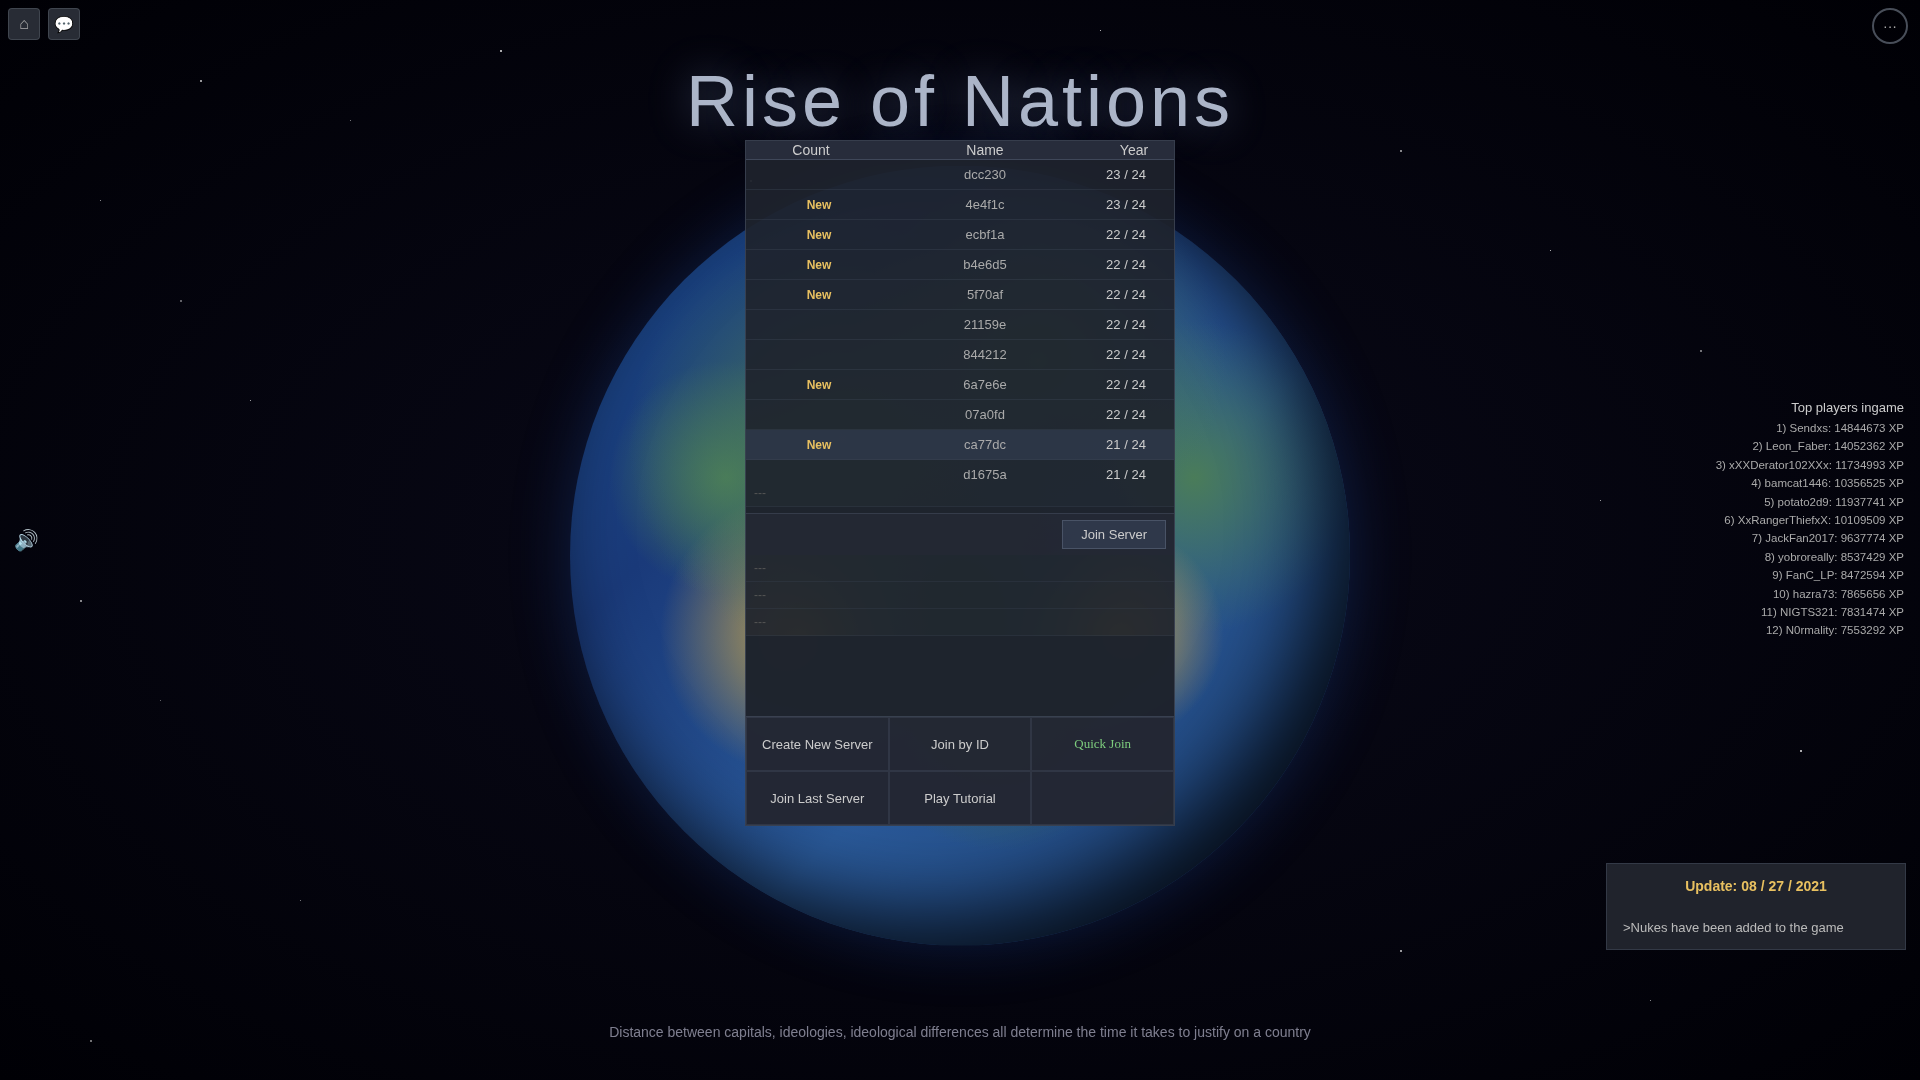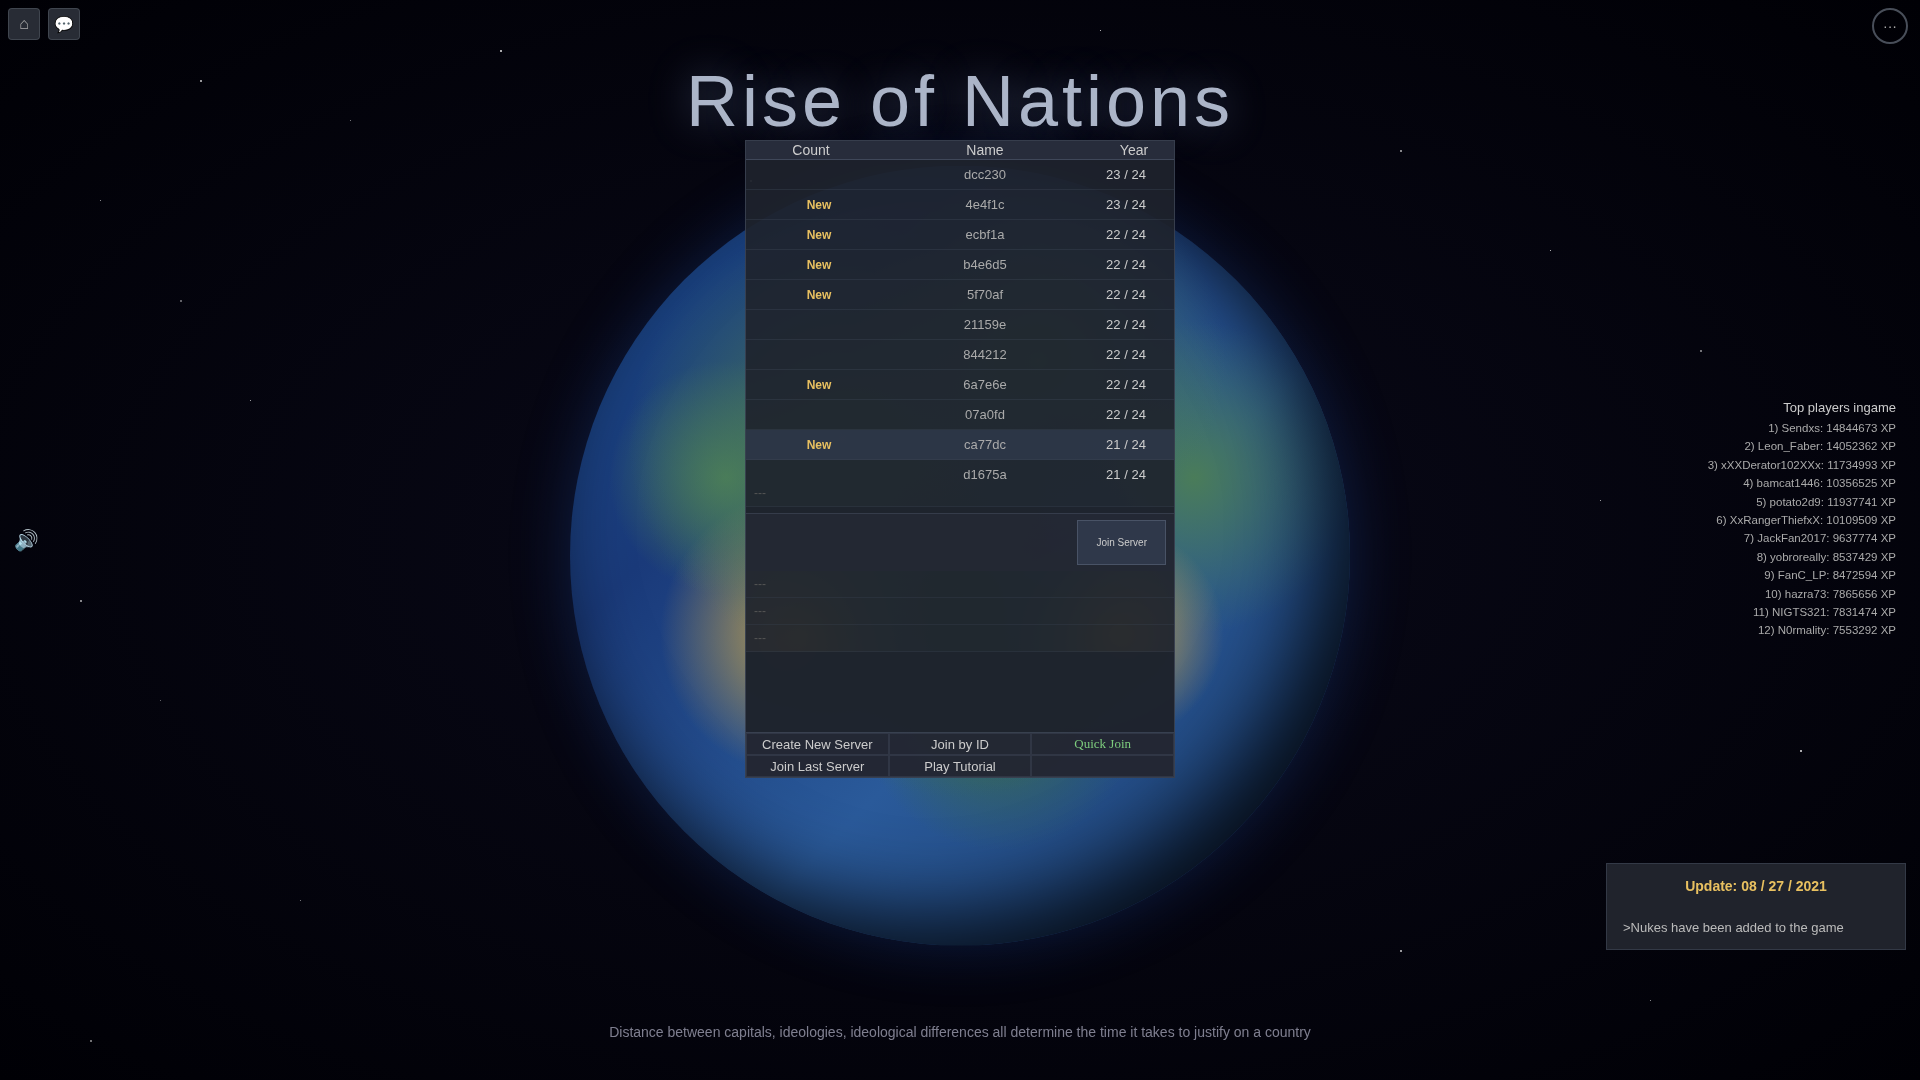--- a/index.html
+++ b/index.html
@@ -267,7 +267,7 @@
       background: transparent;
       z-index: 20;
       text-align: right;
-      padding-right: 24px;
+      padding-right: 16px;
     }
 
     .top-players-title {

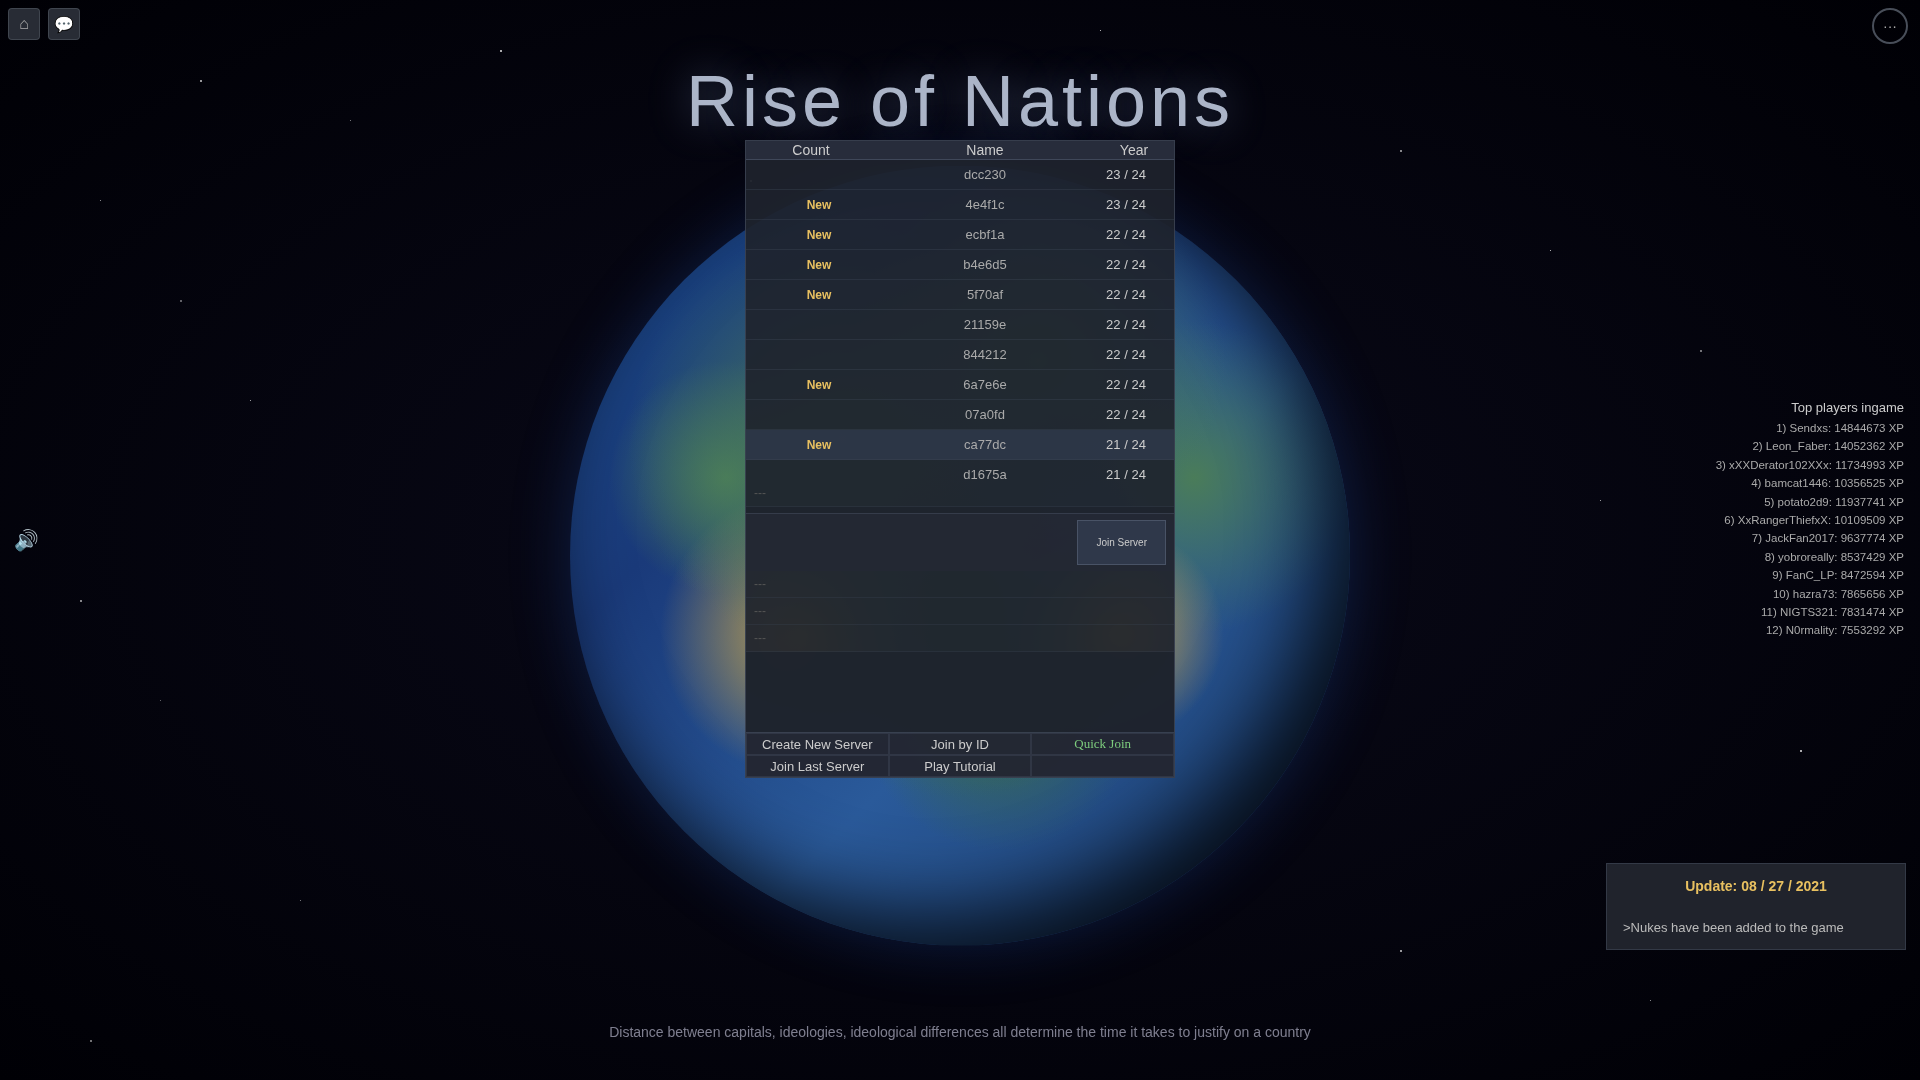--- a/index.html
+++ b/index.html
@@ -153,8 +153,8 @@
       background: rgba(50,60,80,0.8);
       border: 1px solid rgba(100,110,130,0.5);
       color: #ccc;
-      padding: 16px 18px;
-      font-size: 10px;
+      padding: 6px 18px;
+      font-size: 13px;
       cursor: pointer;
     }
 

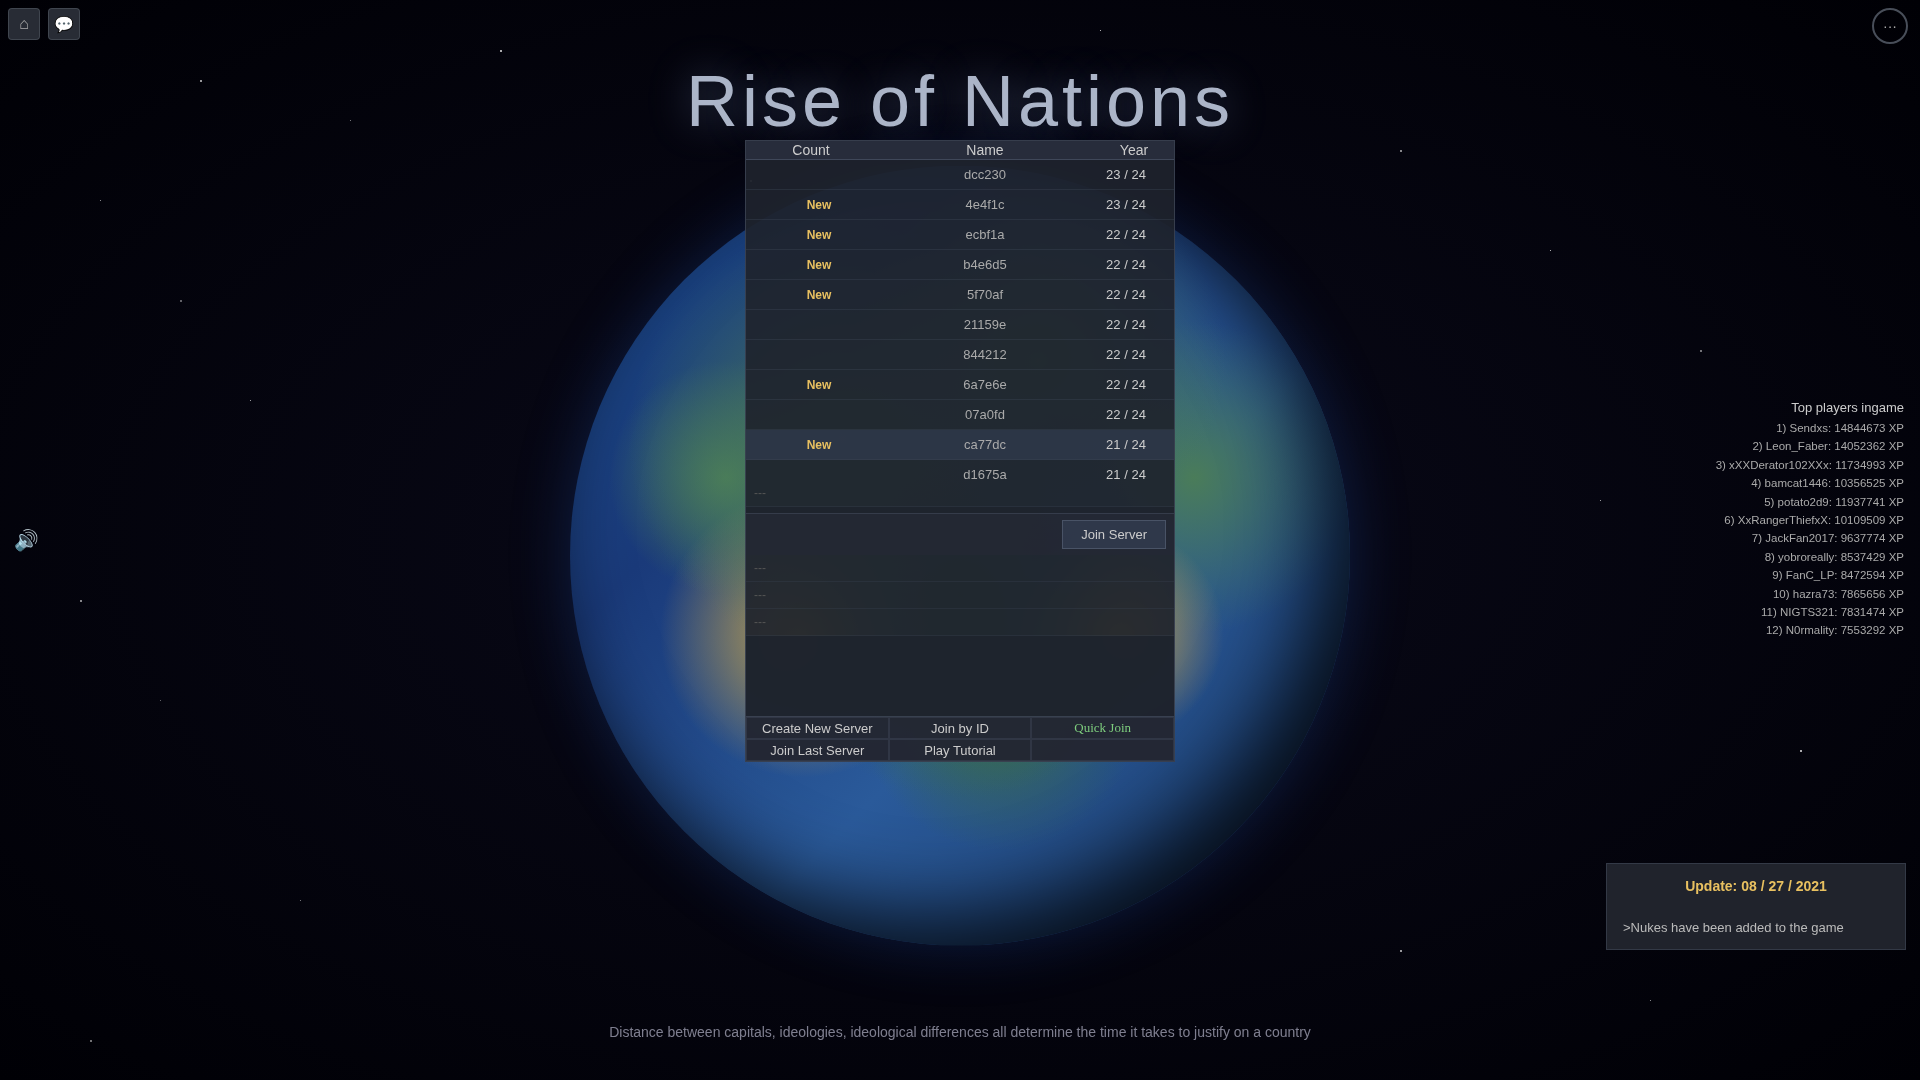--- a/index.html
+++ b/index.html
@@ -167,7 +167,7 @@
     }
 
     .bottom-btn {
-      padding: 2px 8px;
+      padding: 18px 8px;
       text-align: center;
       font-size: 13px;
       cursor: pointer;

